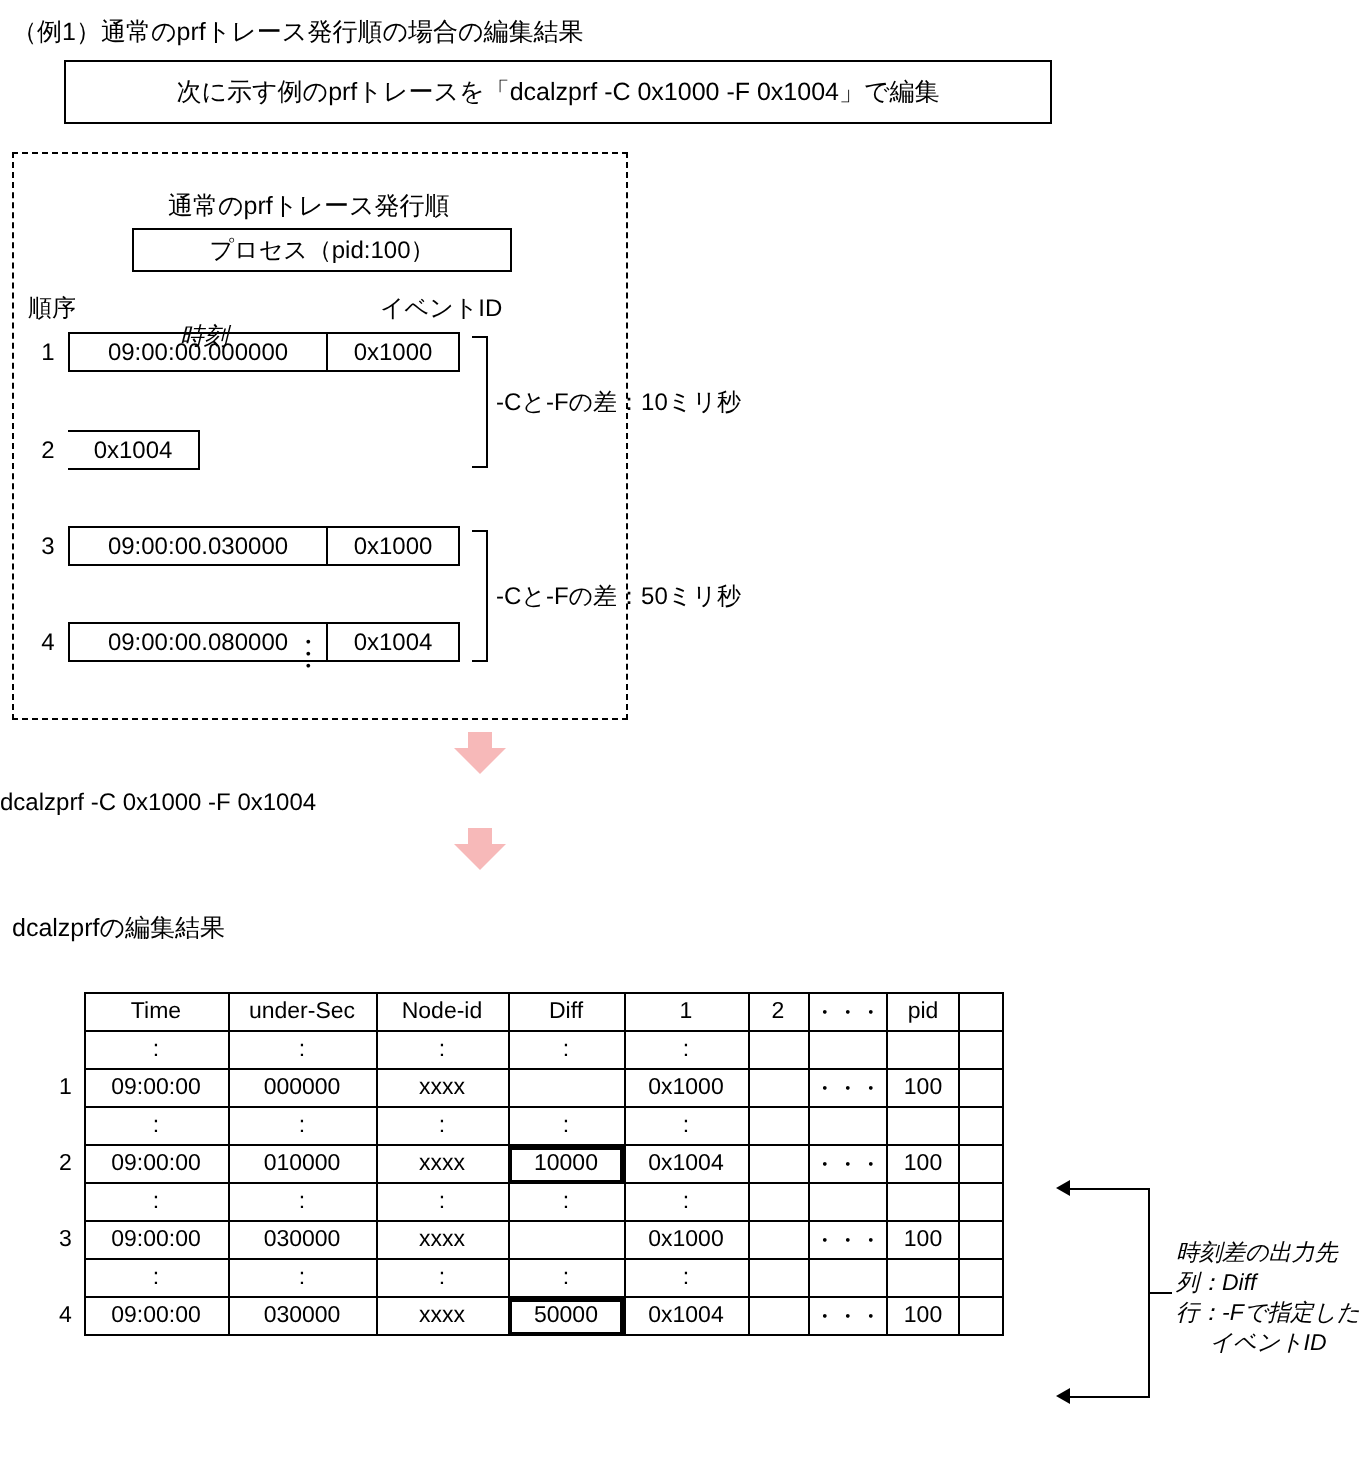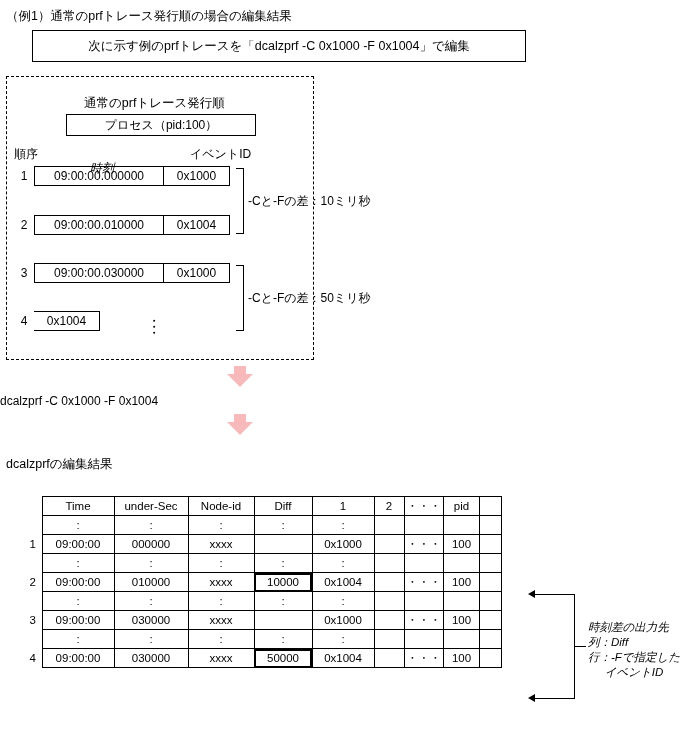--- a/index.html
+++ b/index.html
@@ -205,7 +205,6 @@
 
 <div class="abs trace-line" style="left:14px; top:215px;">
   <div class="trace-index">2</div>
-  <div class="trace-time">09:00:00.010000</div>
   <div class="trace-event">0x1004</div>
 </div>
 

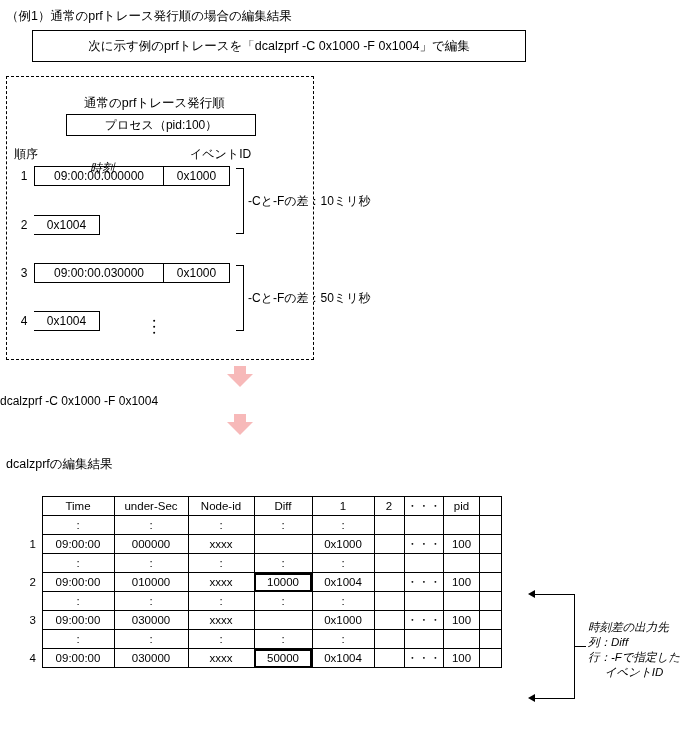--- a/index.html
+++ b/index.html
@@ -216,6 +216,7 @@
 
 <div class="abs trace-line" style="left:14px; top:311px;">
   <div class="trace-index">4</div>
+  <div class="trace-time">09:00:00.080000</div>
   <div class="trace-event">0x1004</div>
 </div>
 

